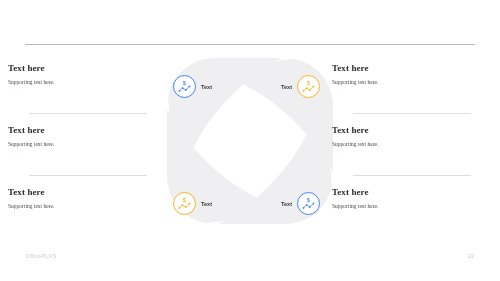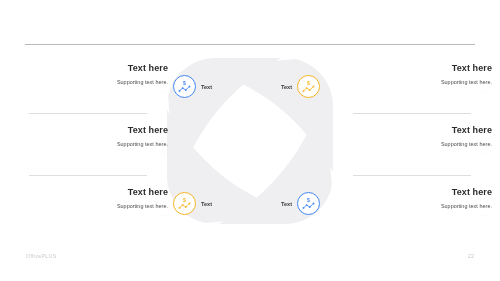--- a/index.html
+++ b/index.html
@@ -64,7 +64,8 @@
   .text-block {
     position: absolute;
     width: 160px;
-    text-align: right;
+    text-align: left;
+    font-family: Liberation Serif, serif;
   }
   .tb-left  { left: 8px; }
   .tb-right { left: 332px; }

